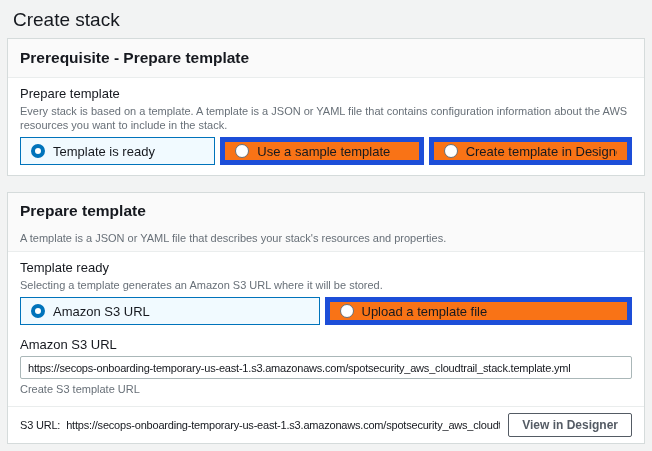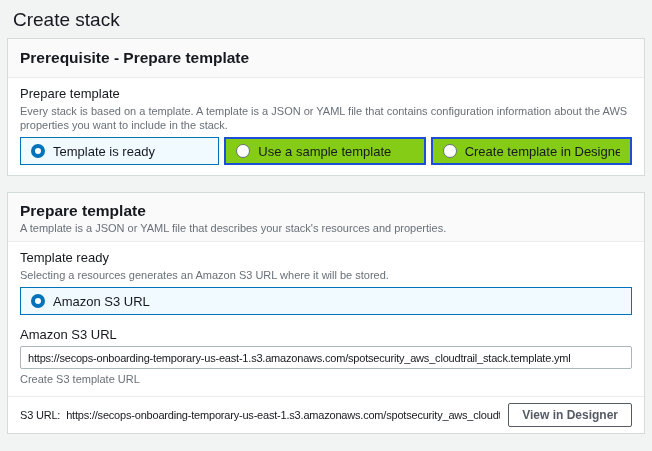--- a/index.html
+++ b/index.html
@@ -85,7 +85,7 @@
     </div>
     <div class="card-body">
       <div class="field-label">Prepare template</div>
-      <div class="field-desc">Every stack is based on a template. A template is a JSON or YAML file that contains configuration information about the AWS properties you want to include in the stack.</div>
+      <div class="field-desc">Every stack is based on a template. A template is a JSON or YAML file that contains configuration information about the AWS resources you want to include in the stack.</div>
       <div class="tiles">
         <div class="tile selected">
           <span class="radio"></span>

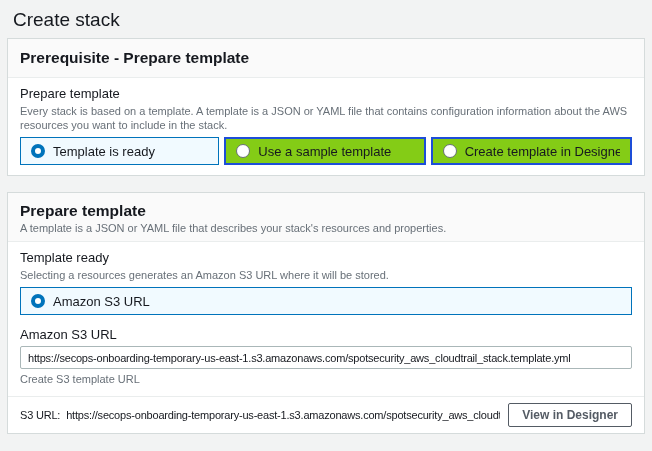--- a/index.html
+++ b/index.html
@@ -35,7 +35,7 @@
   .tiles { display: flex; gap: 5px; }
   .tile {
     flex: 1 1 0; min-width: 0;
-    border: 2px solid #1d4ed8; background: #84cc16;
+    border: 5px solid #1d4ed8; background: #f97316;
     height: 28px; display: flex; align-items: center;
     padding: 0 10px; cursor: pointer;
   }

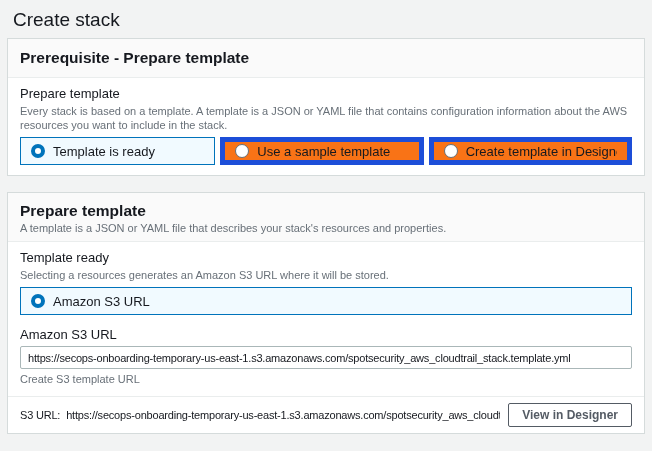--- a/index.html
+++ b/index.html
@@ -28,7 +28,7 @@
   }
   .card-header.tall { padding: 8px 12px 6px; }
   .card-title { font-size: 15.5px; font-weight: bold; margin: 0; line-height: 20px; }
-  .card-header-desc { font-size: 11px; color: #687078; margin-top: 0; line-height: 14px; }
+  .card-header-desc { font-size: 11px; color: #687078; margin-top: 10px; line-height: 14px; }
   .card-body { padding: 8px 12px 10px; }
   .field-label { font-size: 13px; line-height: 16px; }
   .field-desc { font-size: 11px; color: #687078; margin: 2px 0 5px; line-height: 14px; }

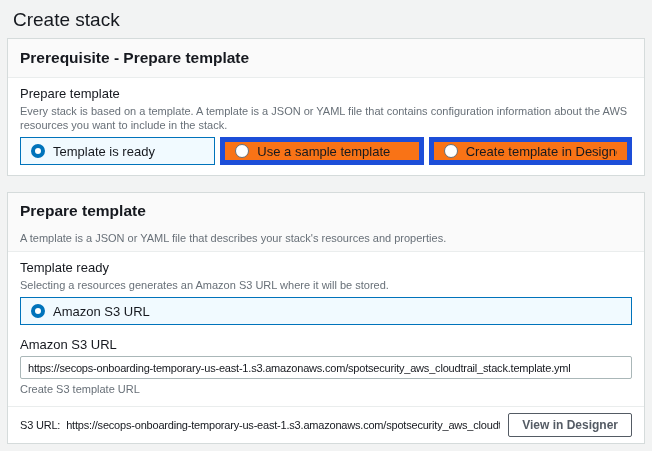--- a/index.html
+++ b/index.html
@@ -110,7 +110,7 @@
     </div>
     <div class="card-body">
       <div class="field-label">Template ready</div>
-      <div class="field-desc">Selecting a resources generates an Amazon S3 URL where it will be stored.</div>
+      <div class="field-desc">Selecting a template generates an Amazon S3 URL where it will be stored.</div>
       <div class="tiles">
         <div class="tile selected">
           <span class="radio"></span>

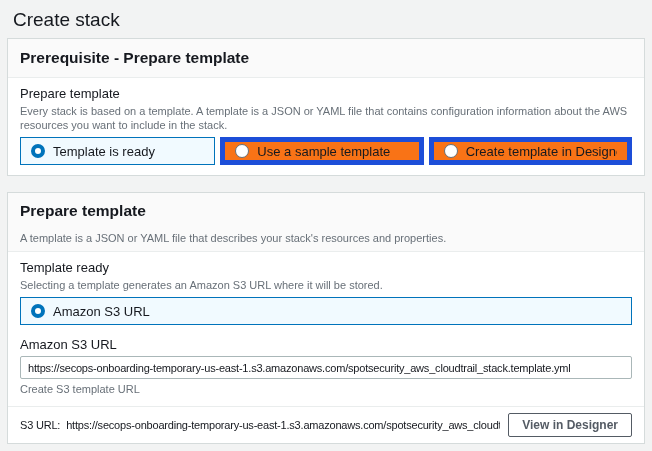--- a/index.html
+++ b/index.html
@@ -116,6 +116,10 @@
           <span class="radio"></span>
           <span class="tile-label">Amazon S3 URL</span>
         </div>
+        <div class="tile">
+          <span class="radio"></span>
+          <span class="tile-label">Upload a template file</span>
+        </div>
       </div>
       <div class="group">
         <div class="field-label">Amazon S3 URL</div>

